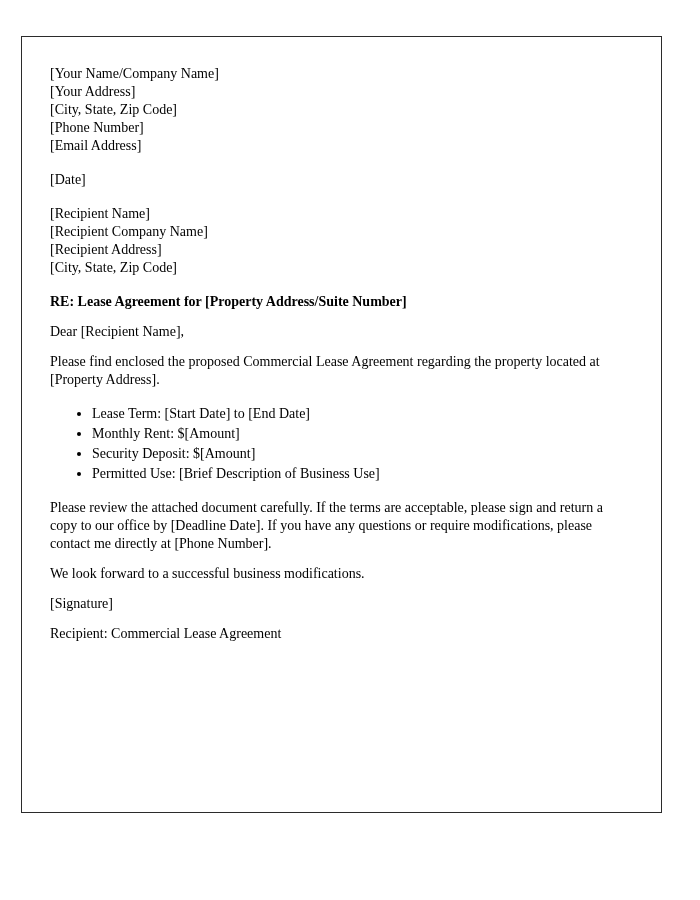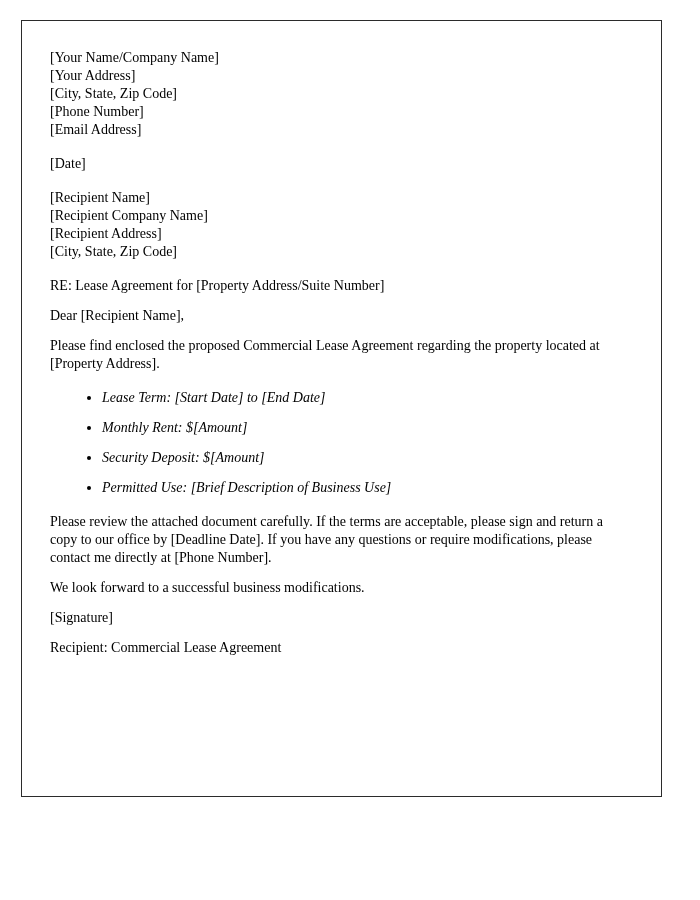--- a/index.html
+++ b/index.html
@@ -17,7 +17,7 @@
   .page {
     position: absolute;
     left: 21px;
-    top: 20px;
+    top: 36px;
     width: 641px;
     height: 777px;
     box-sizing: border-box;

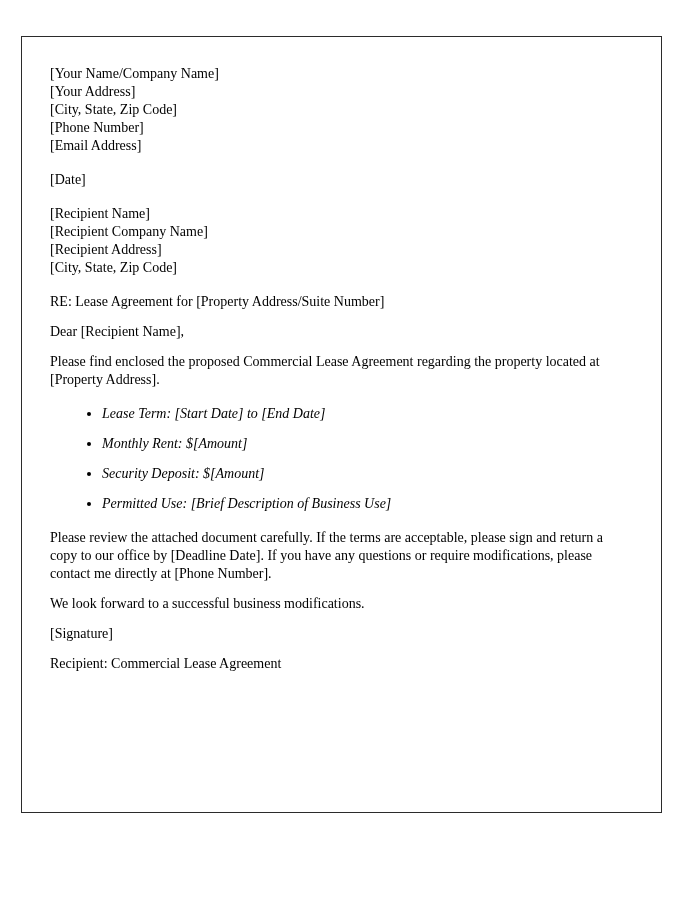--- a/index.html
+++ b/index.html
@@ -42,7 +42,7 @@
     margin: 12px 0;
   }
   .subject {
-    font-weight: normal;
+    font-weight: bold;
   }
   ul.terms {
     margin: 16px 0;

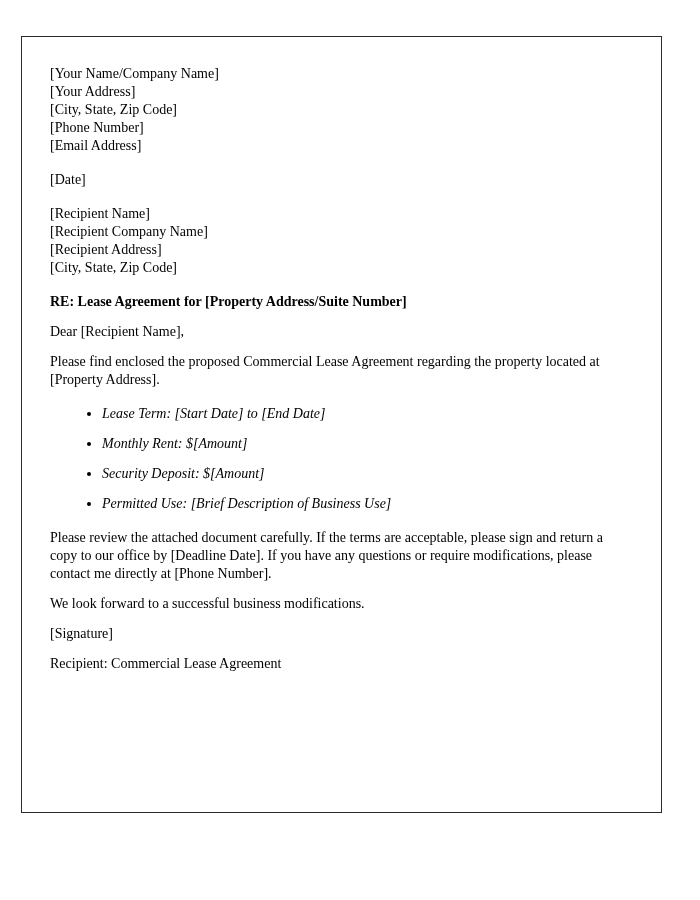--- a/index.html
+++ b/index.html
@@ -49,8 +49,7 @@
     padding-left: 40px;
   }
   ul.terms li {
-    margin: 12px;
-    font-style: italic;
+    margin: 2px;
   }
 </style>
 </head>

